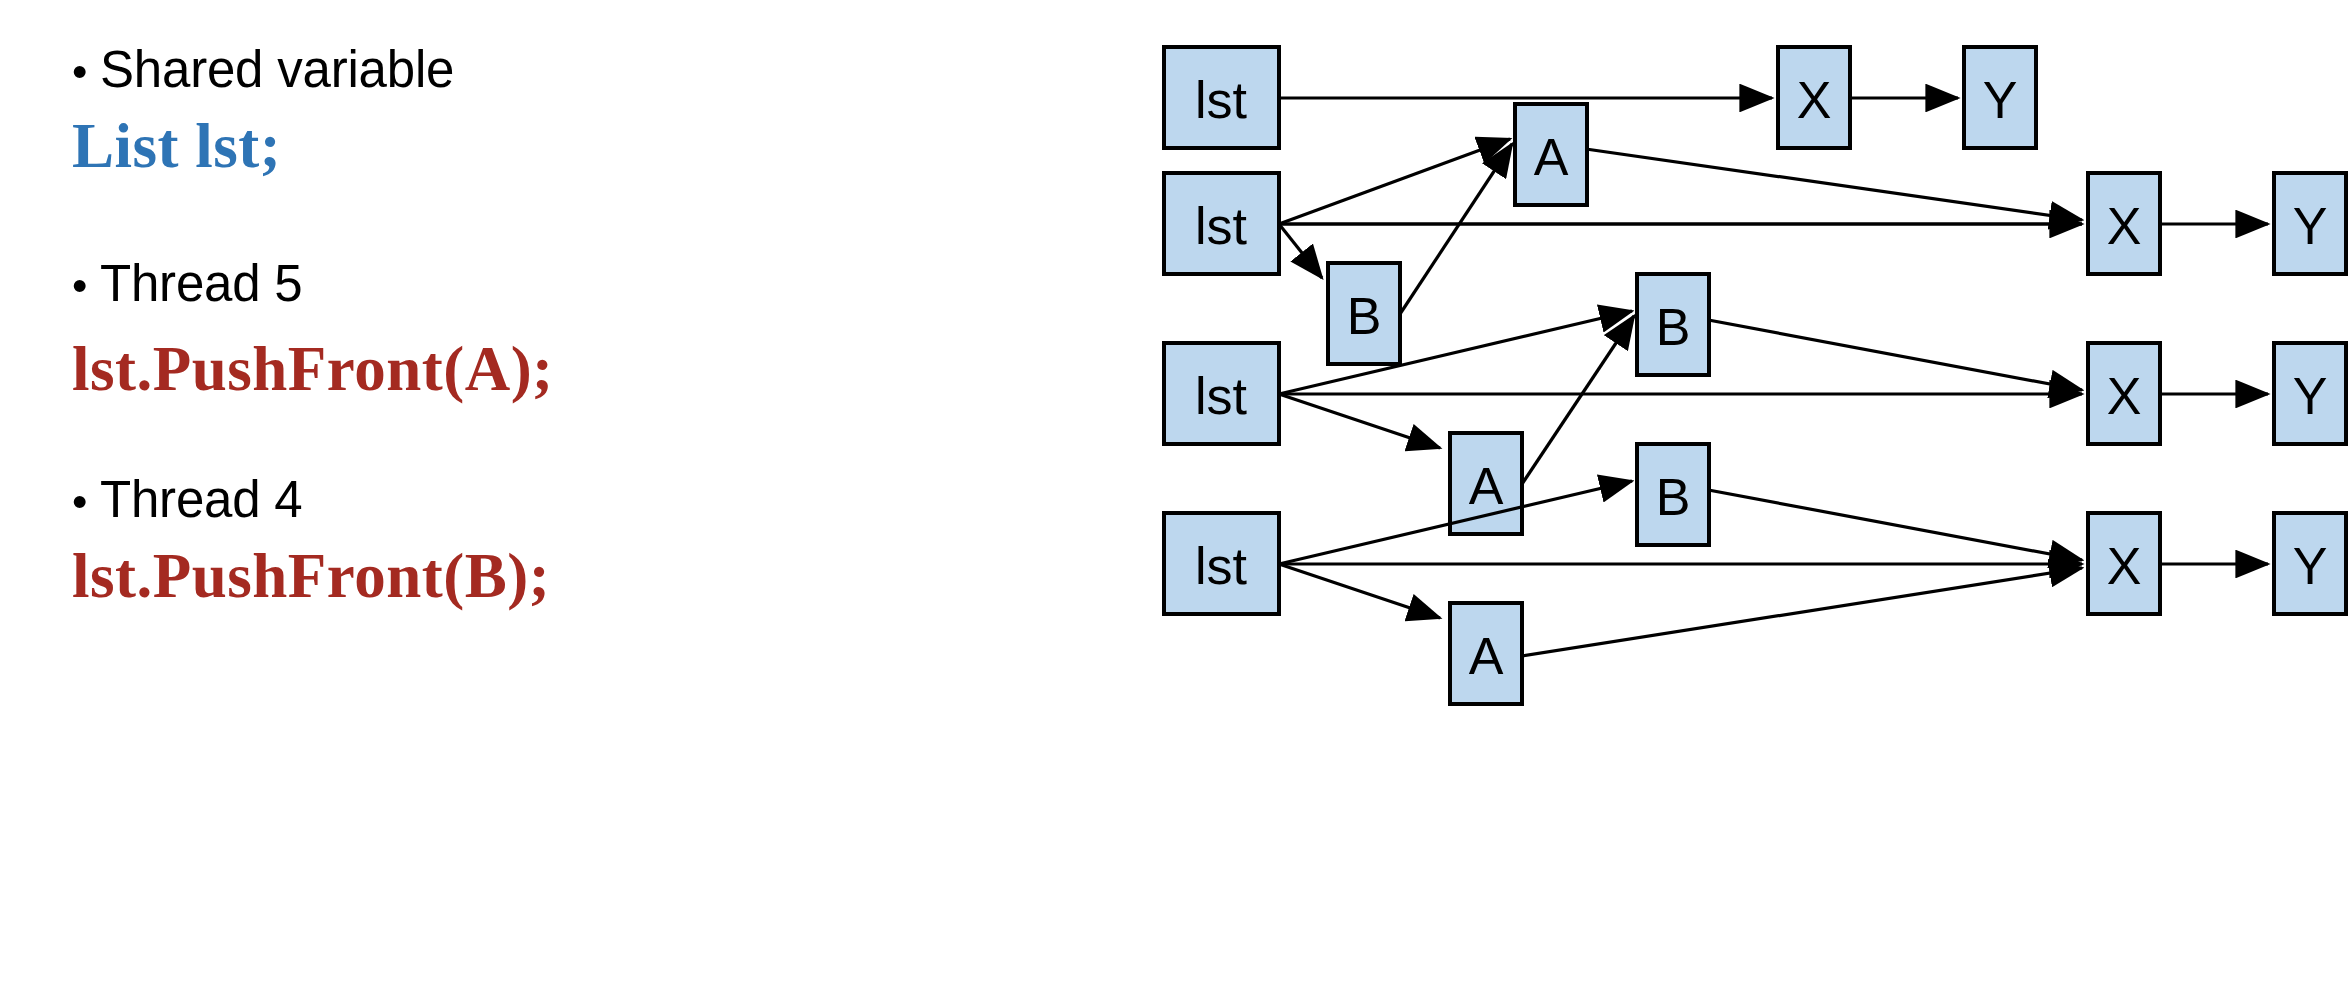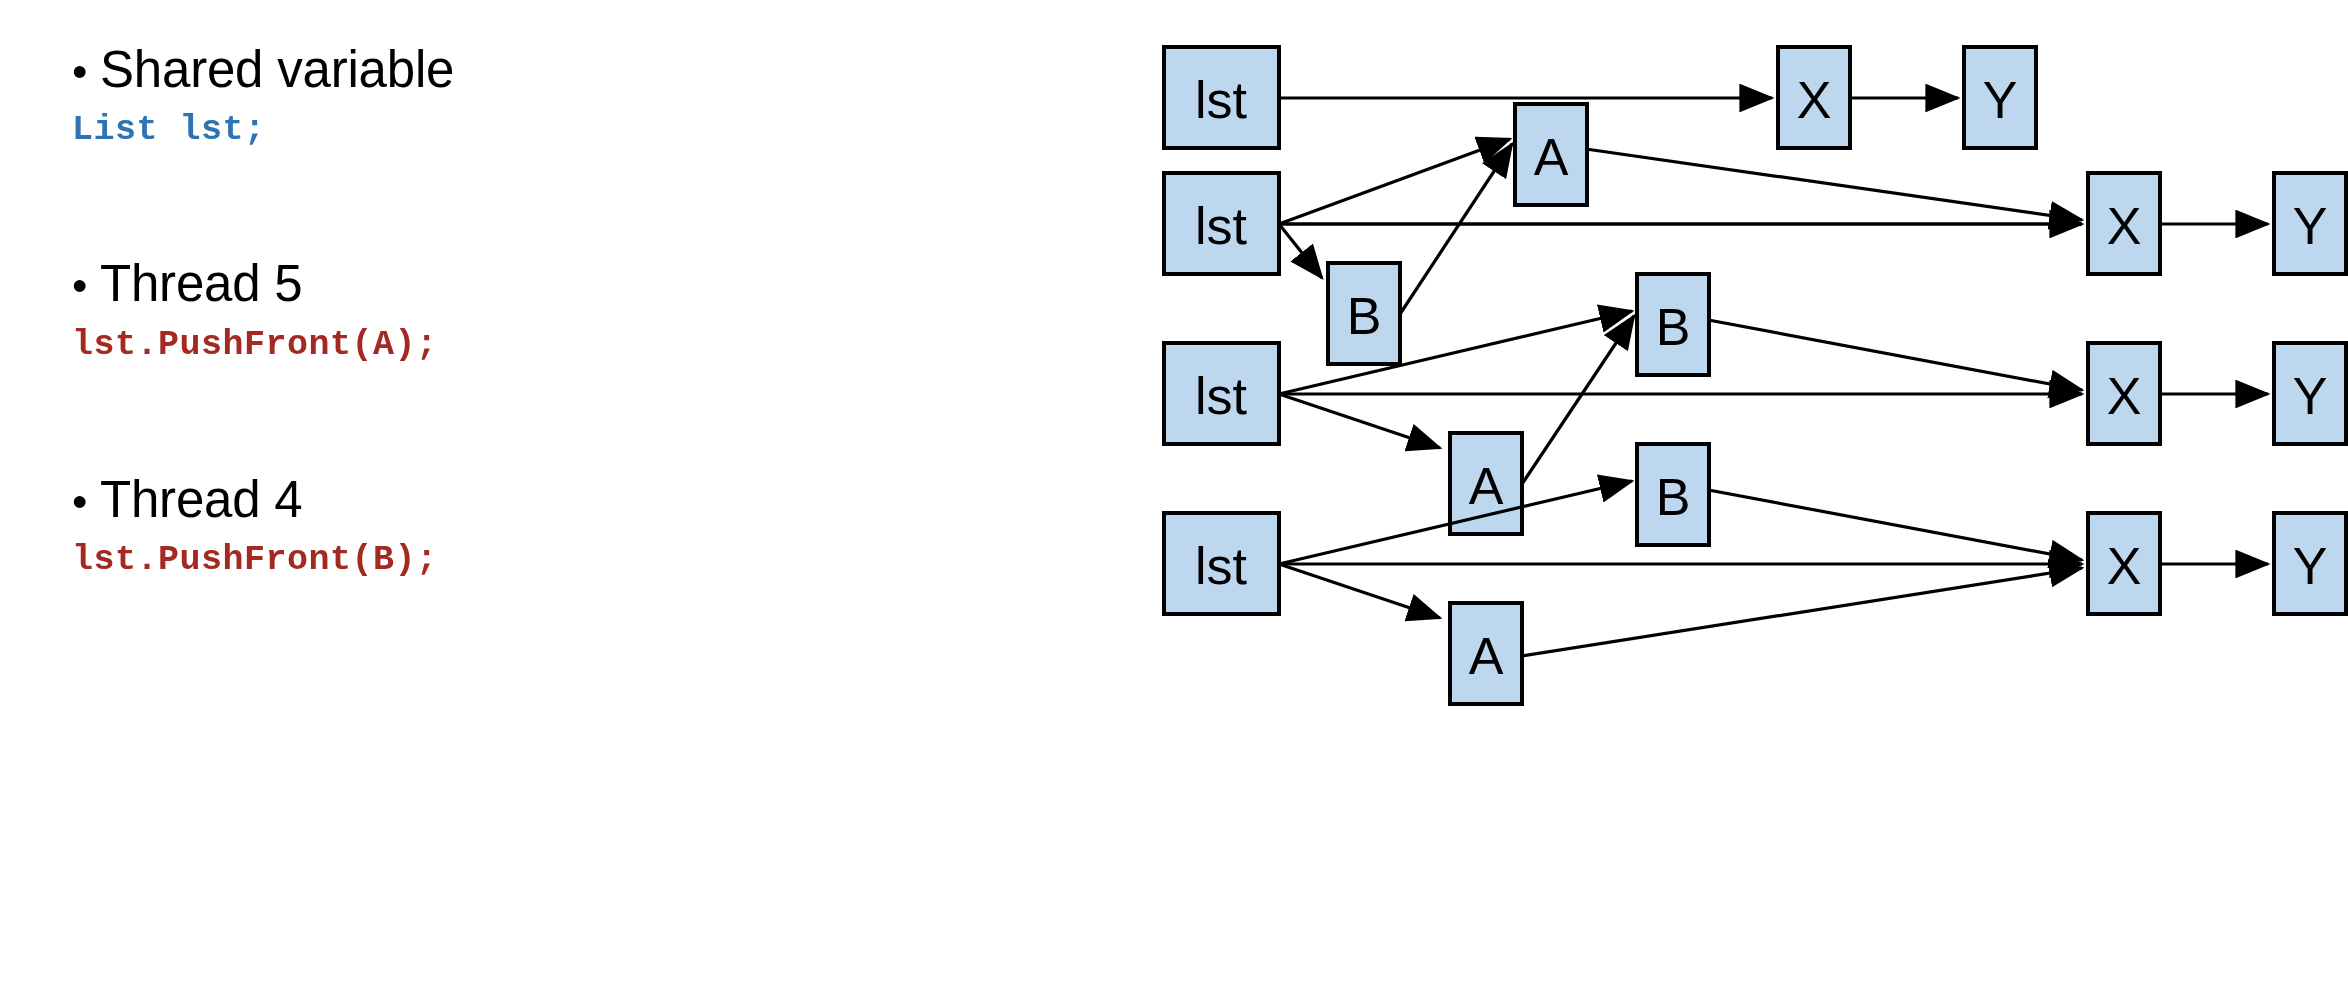--- a/index.html
+++ b/index.html
@@ -38,9 +38,9 @@
   .code-line{
     position:absolute;
     white-space:pre;
-    font-family:Liberation Mono, monospace;
+    font-family:Liberation Serif, serif;
     font-weight:bold;
-    font-size:35px;
+    font-size:63px;
     letter-spacing:0.5px;
   }
   .code-blue{color:#2E74B5;}

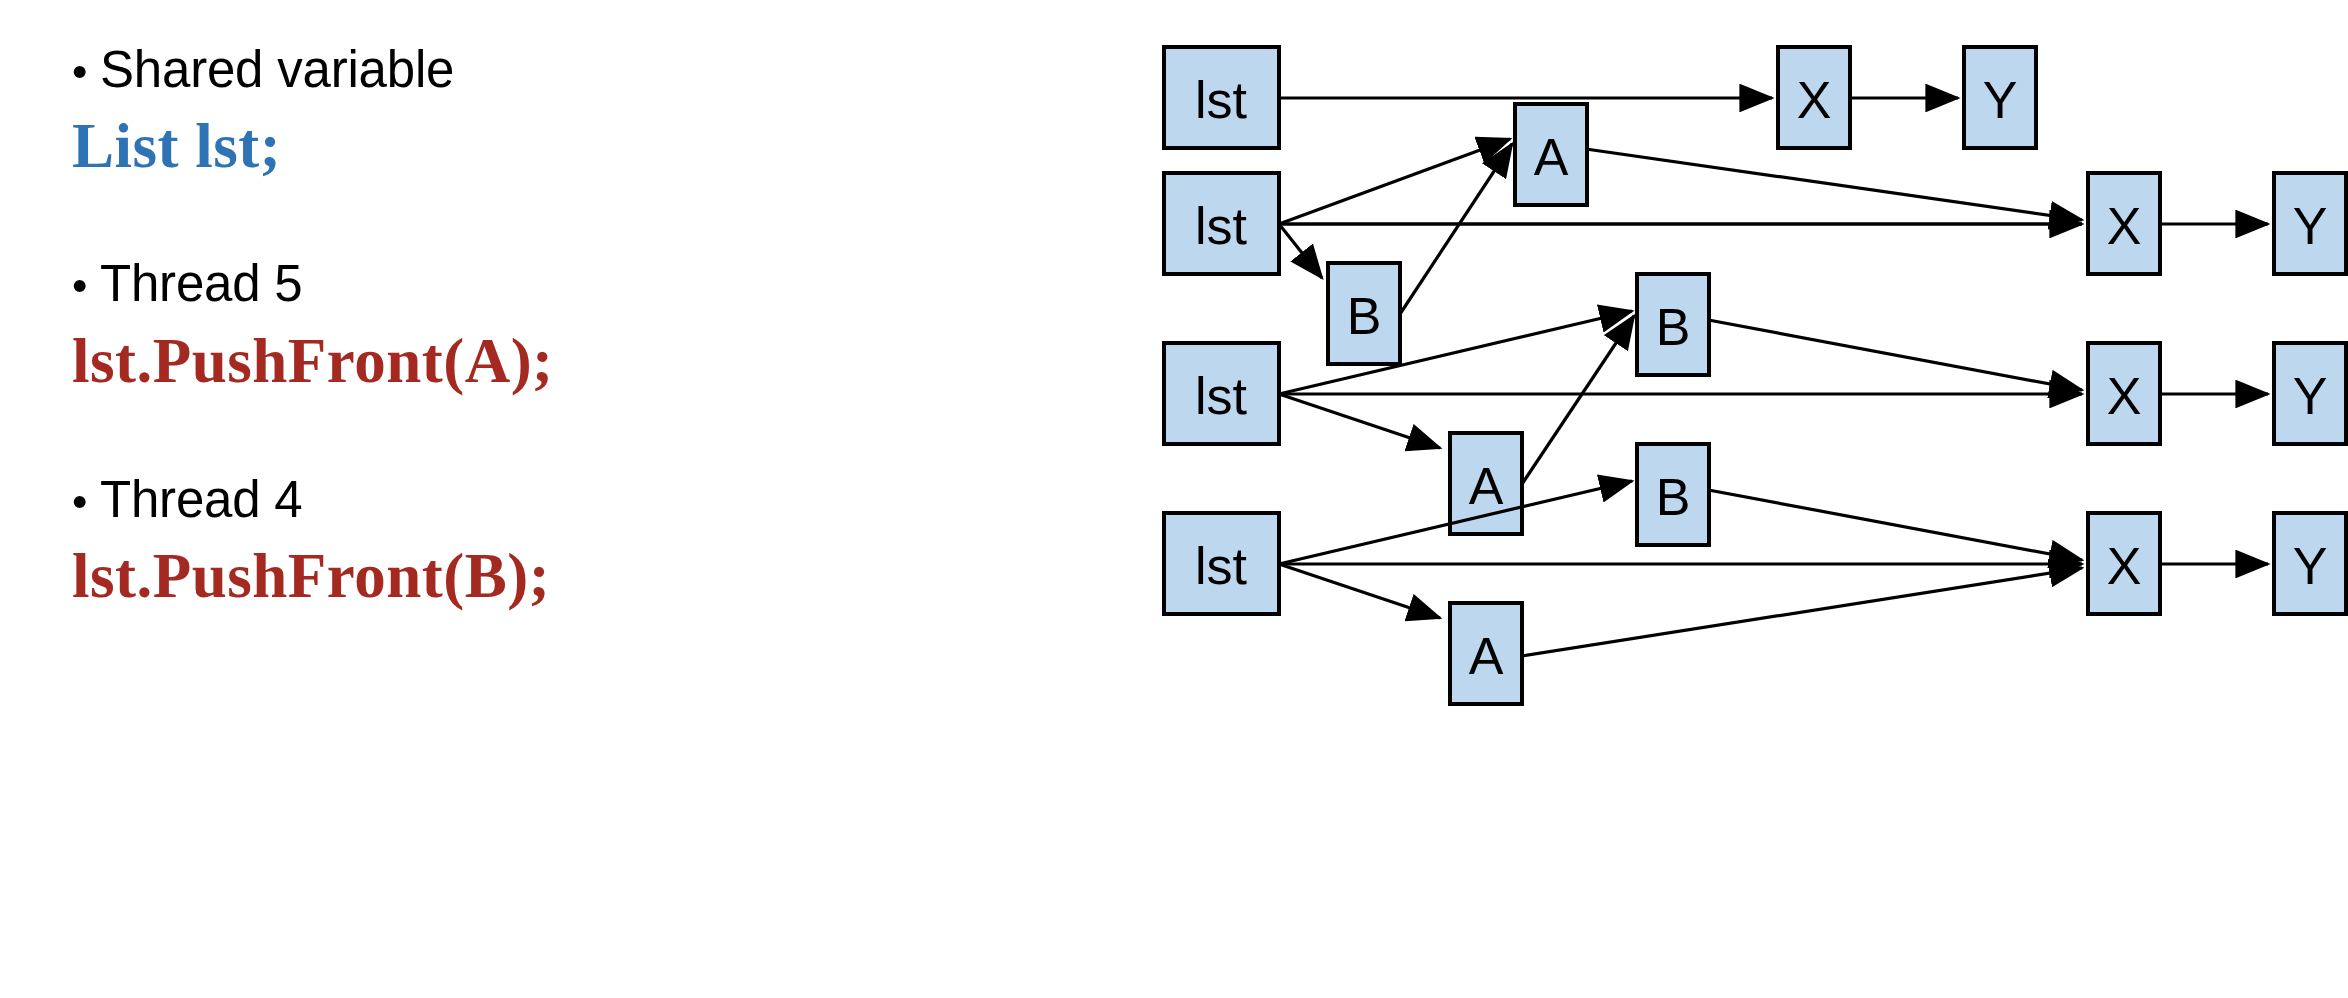--- a/index.html
+++ b/index.html
@@ -49,7 +49,7 @@
   .l-shared{left:72px;top:40px;}
   .l-listlst{left:72px;top:110px;}
   .l-thread1{left:72px;top:254px;}
-  .l-push-a{left:72px;top:325px;text-align:right;}
+  .l-push-a{left:72px;top:333px;text-align:right;}
   .l-thread2{left:72px;top:470px;}
   .l-push-b{left:72px;top:540px;text-align:right;}
 

